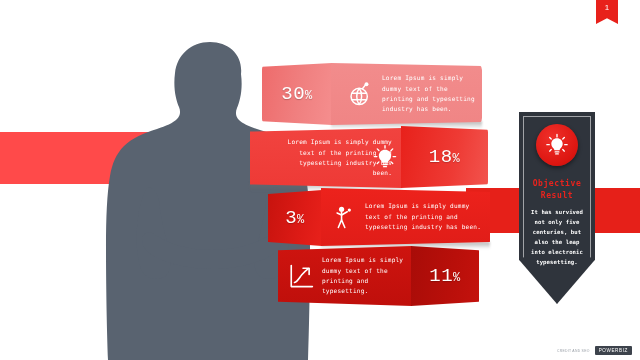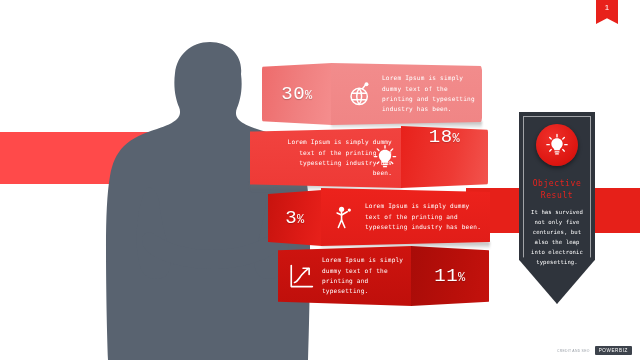--- a/index.html
+++ b/index.html
@@ -76,7 +76,7 @@
     background:linear-gradient(100deg,#E8211B 0%,#EE3A34 60%,#F2544E 100%);
     border-radius:0 6px 6px 0;
     clip-path:polygon(0 0,100% 6%,100% 94%,0 100%);
-    display:flex;justify-content:center;
+    display:flex;align-items:center;justify-content:center;
   }
   .r2 .bulbwrap{
     position:absolute;left:115px;top:10px;width:40px;height:42px;z-index:4;

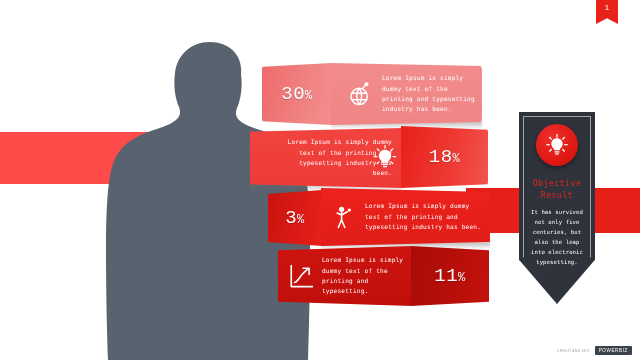--- a/index.html
+++ b/index.html
@@ -157,6 +157,7 @@
     background:#2F343C;
     clip-path:polygon(0 0,100% 0,100% 77%,50% 100%,0 77%);
     box-shadow:0 2px 5px rgba(0,0,0,.25);
+    font-weight:bold;
   }
   .banner-inner{
     position:absolute;left:4px;top:4px;width:68px;height:184px;

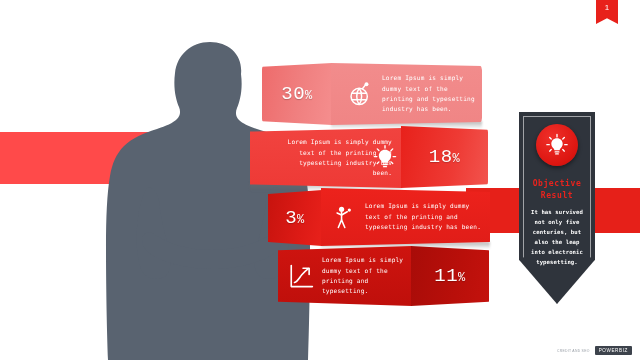--- a/index.html
+++ b/index.html
@@ -118,7 +118,7 @@
     display:flex;align-items:center;
   }
   .r4 .rightface{
-    position:absolute;left:133px;top:0;width:78px;height:60px;
+    position:absolute;left:133px;top:0;width:68px;height:60px;
     background:linear-gradient(100deg,#A80C08 0%,#B90F0A 60%,#C4120D 100%);
     border-radius:0 5px 5px 0;
     clip-path:polygon(0 0,100% 7%,100% 93%,0 100%);

